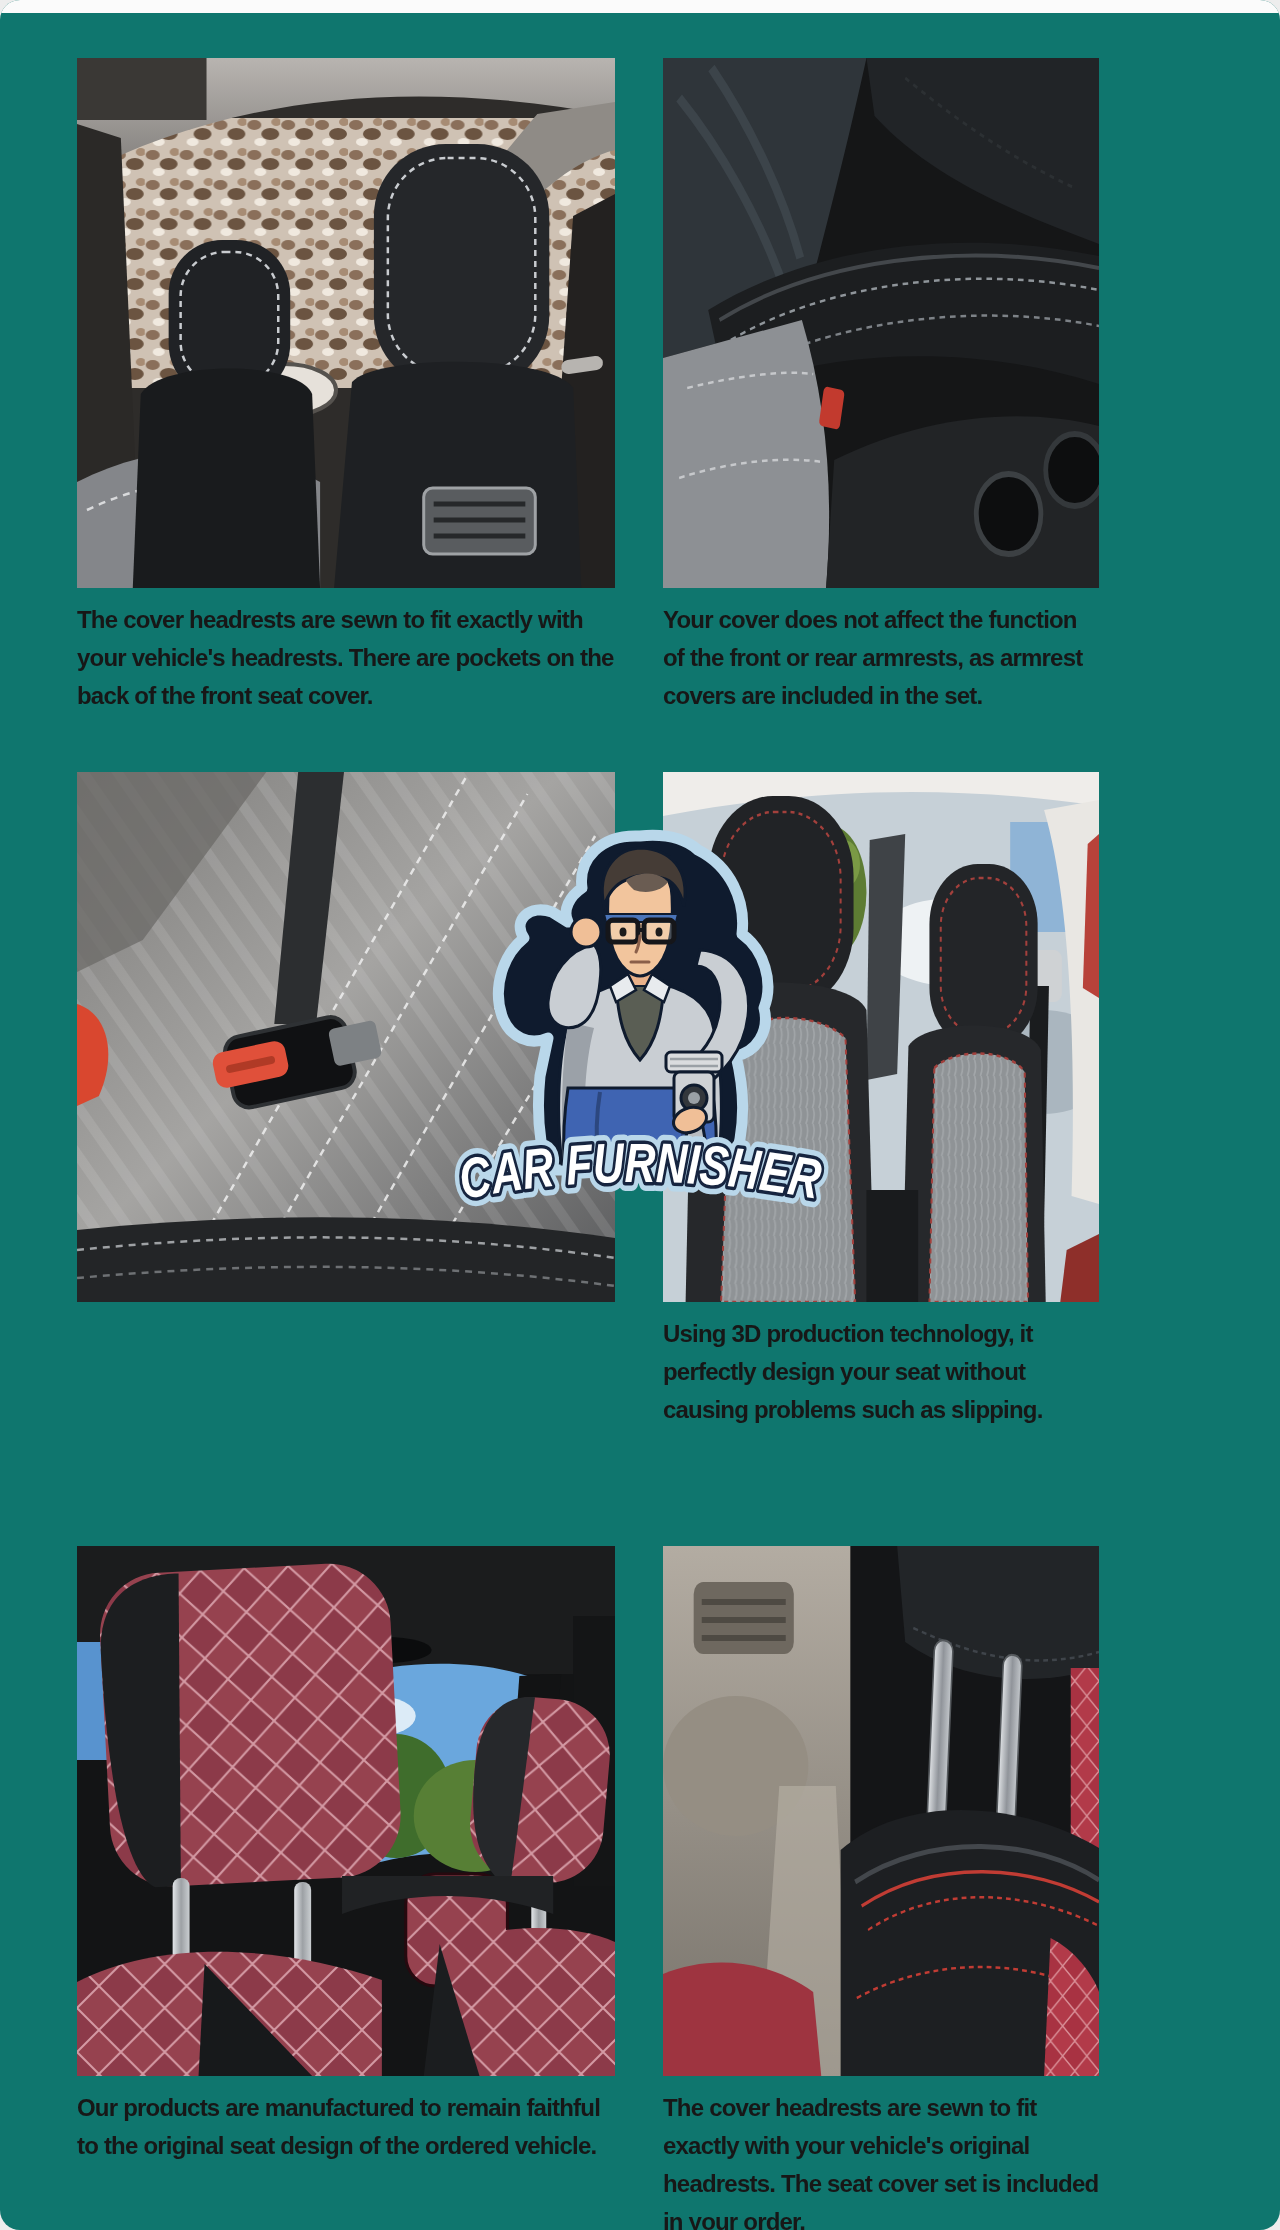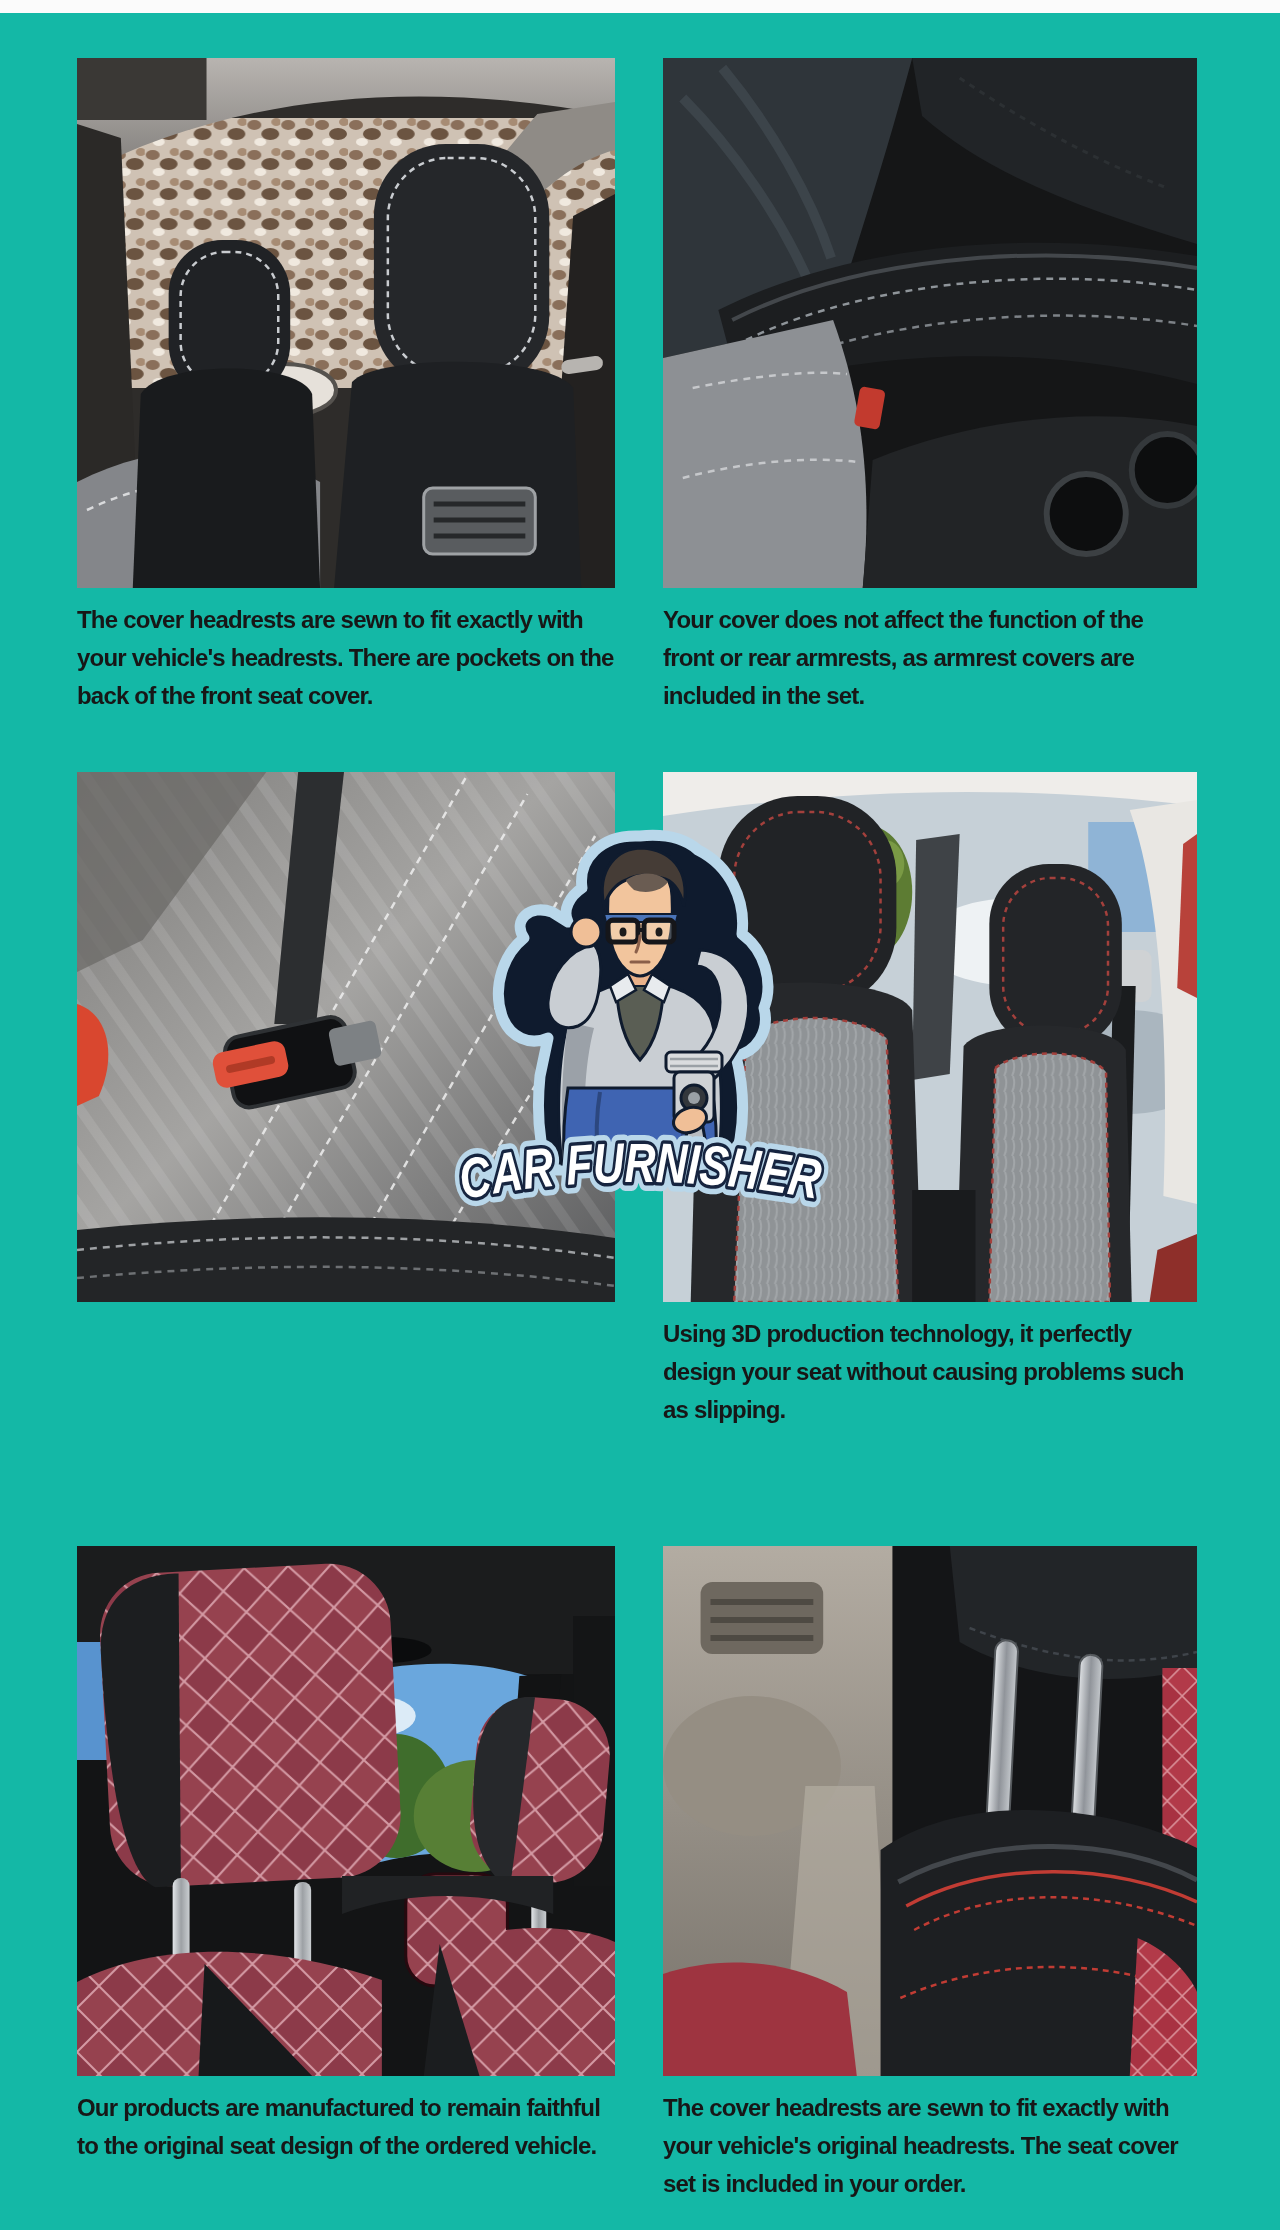--- a/index.html
+++ b/index.html
@@ -3,8 +3,8 @@
 <meta charset="utf-8">
 <style>
   html,body{margin:0;padding:0;background:#ededed;}
-  .page{position:relative;width:1280px;height:2230px;background:#14b8a6;overflow:hidden;
-        font-family:"Liberation Sans",sans-serif;}
+  .page{position:relative;width:1280px;height:2230px;background:#0f766e;overflow:hidden;
+        font-family:"Liberation Sans",sans-serif;border-radius:20px;}
   .top-strip{position:absolute;top:0;left:0;width:100%;height:13px;background:#fbfbfb;}
   .card{position:absolute;margin:0;}
   .col-l{left:77px;width:538px;}

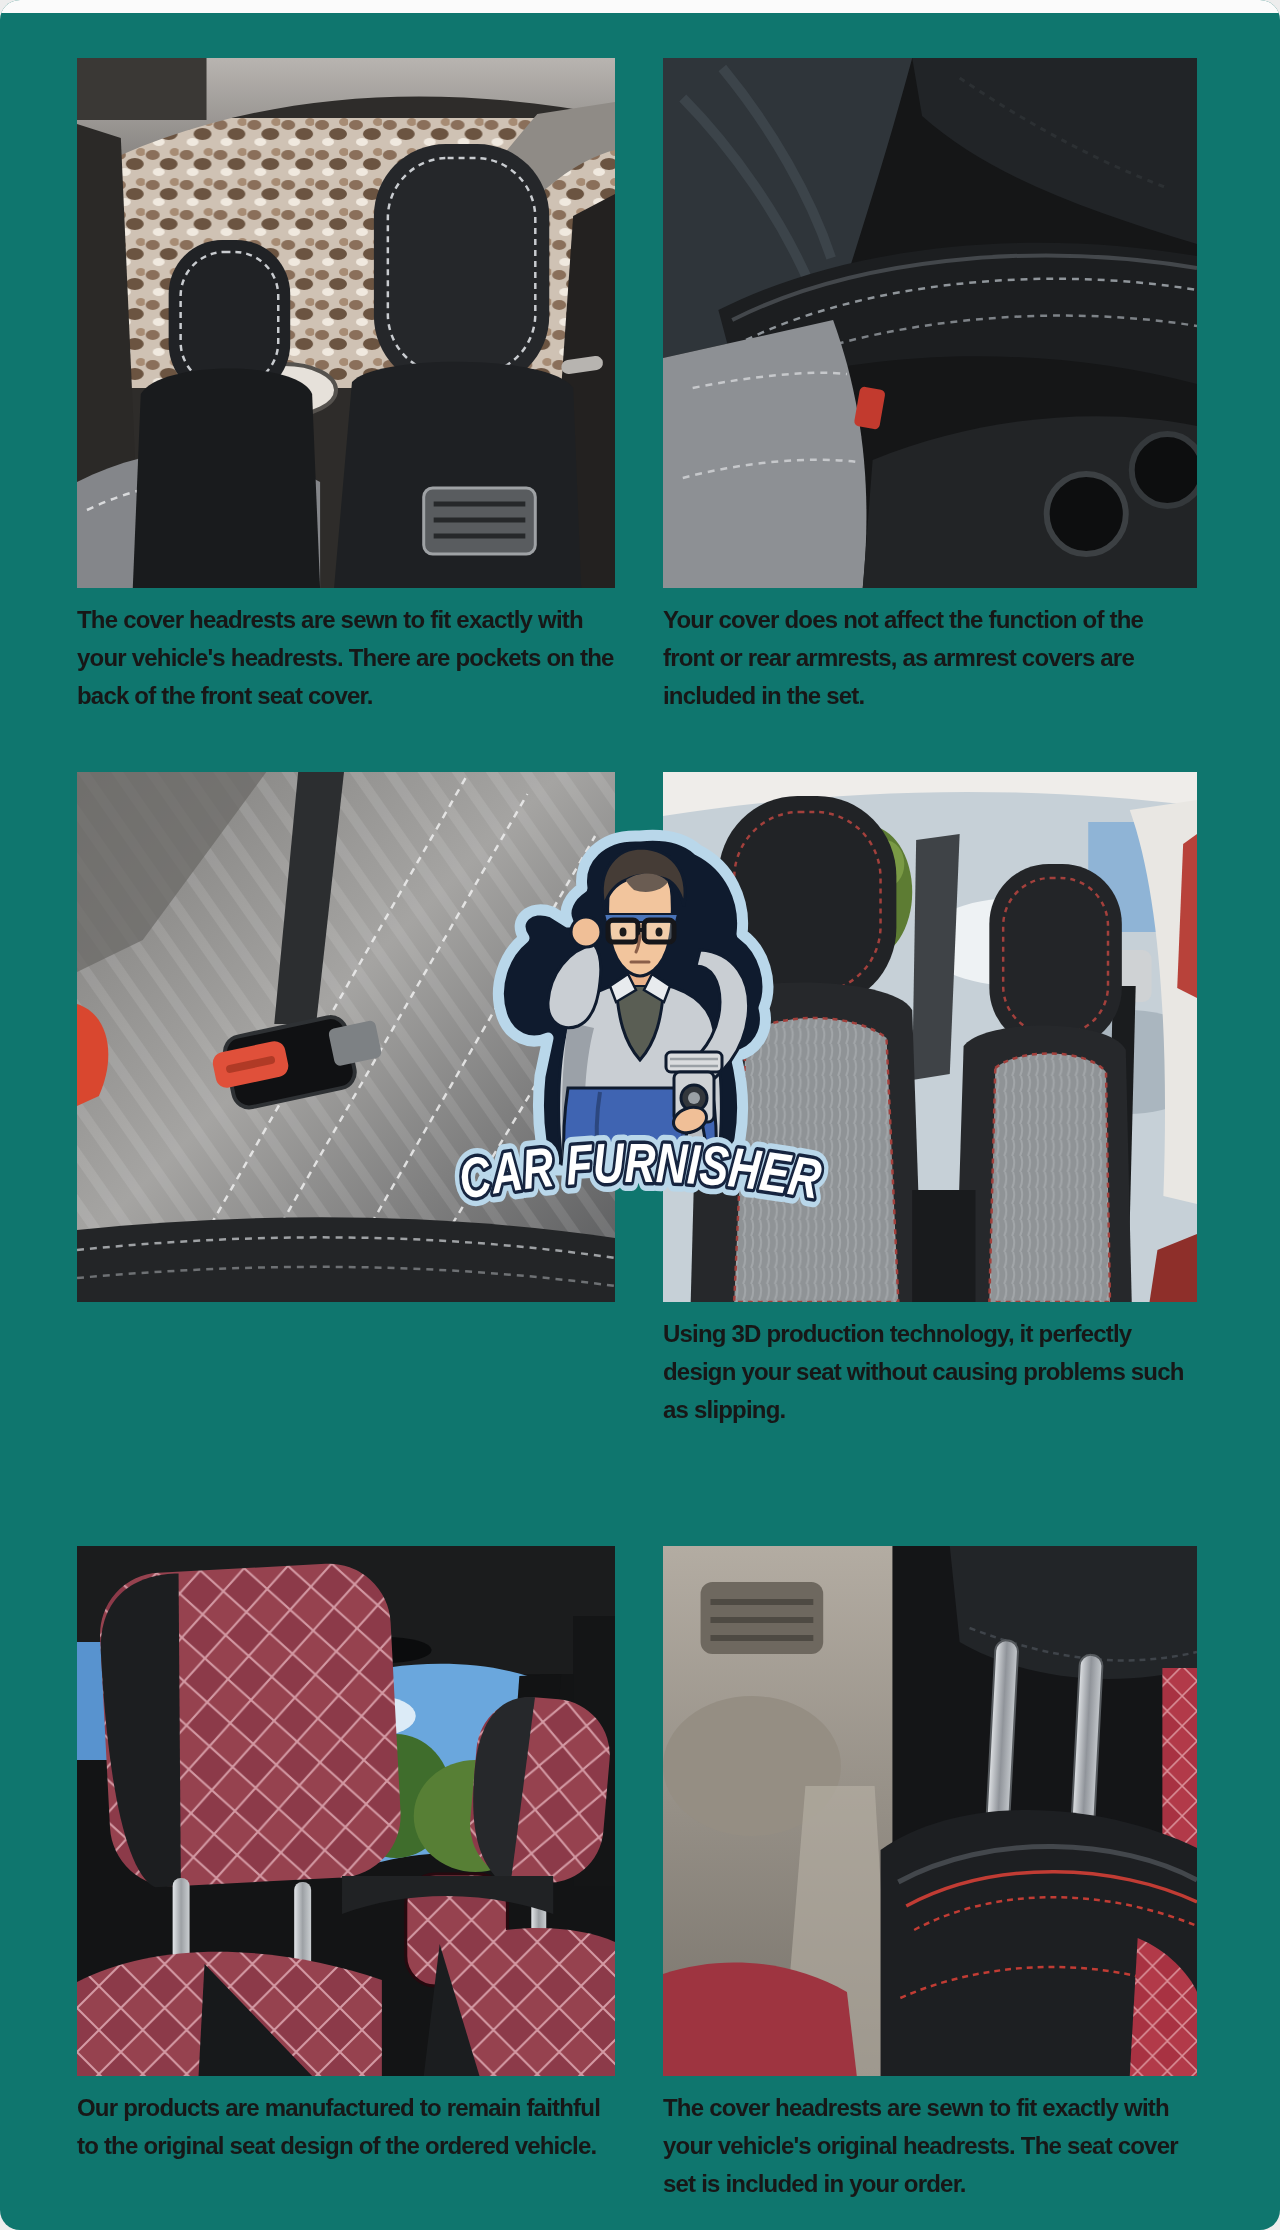--- a/index.html
+++ b/index.html
@@ -8,7 +8,7 @@
   .top-strip{position:absolute;top:0;left:0;width:100%;height:13px;background:#fbfbfb;}
   .card{position:absolute;margin:0;}
   .col-l{left:77px;width:538px;}
-  .col-r{left:663px;width:534px;}
+  .col-r{left:663px;width:436px;}
   .row1{top:58px;}
   .row2{top:772px;}
   .row3{top:1500px;margin-top:46px;}

